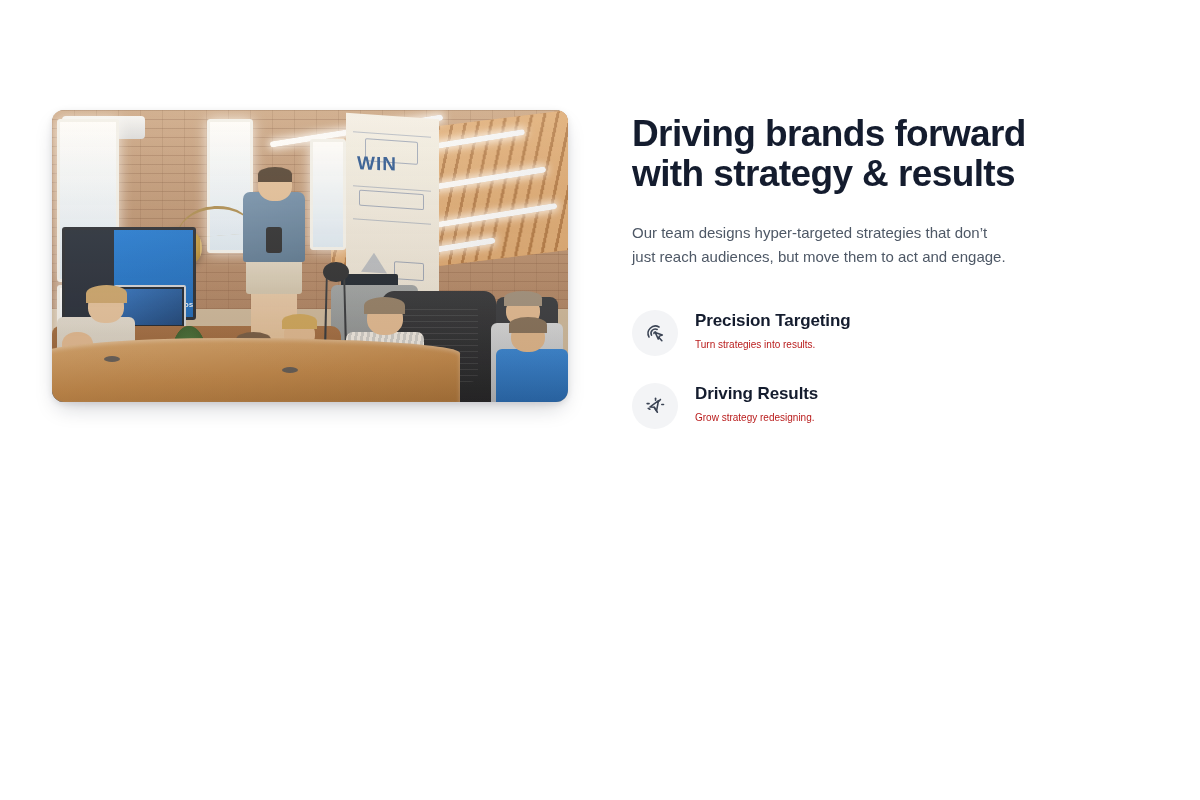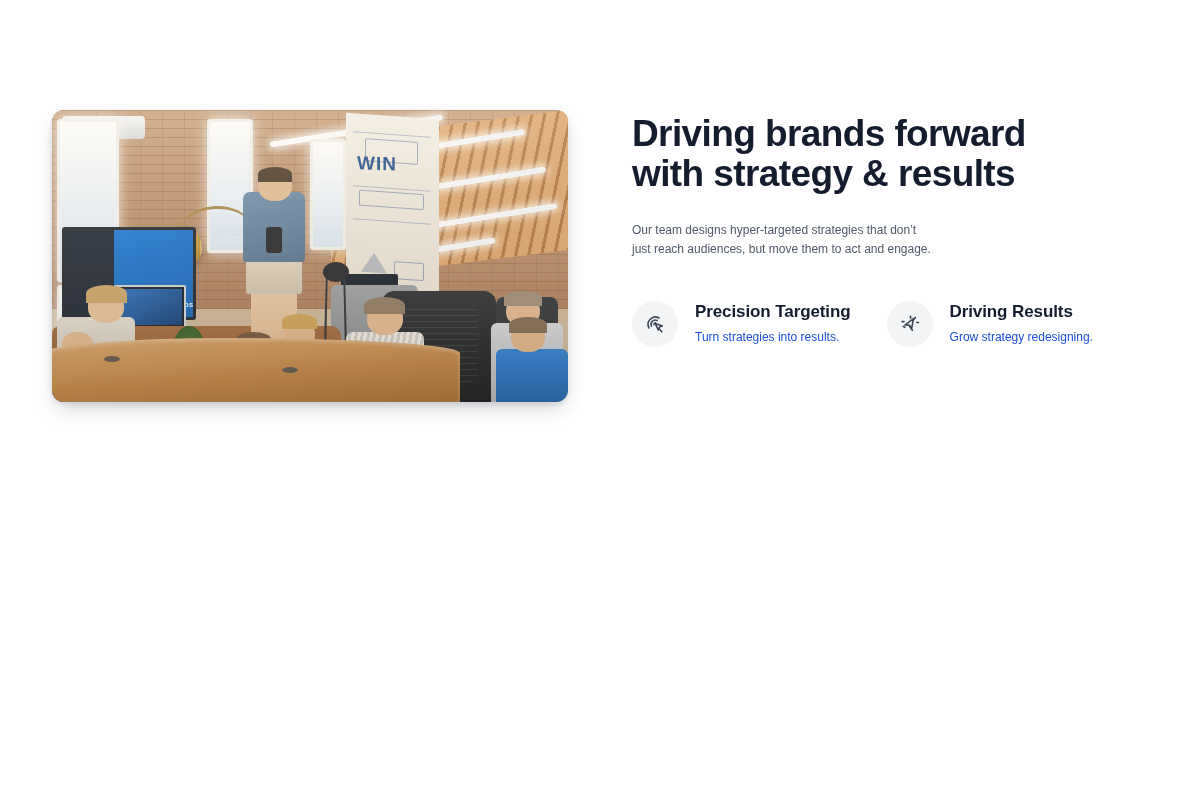--- a/index.html
+++ b/index.html
@@ -345,7 +345,7 @@
   }
 
   .subcopy {
-    font-size: 12px;
+    font-size: 15px;
     line-height: 1.62;
     color: #4e5866;
     max-width: 516px;

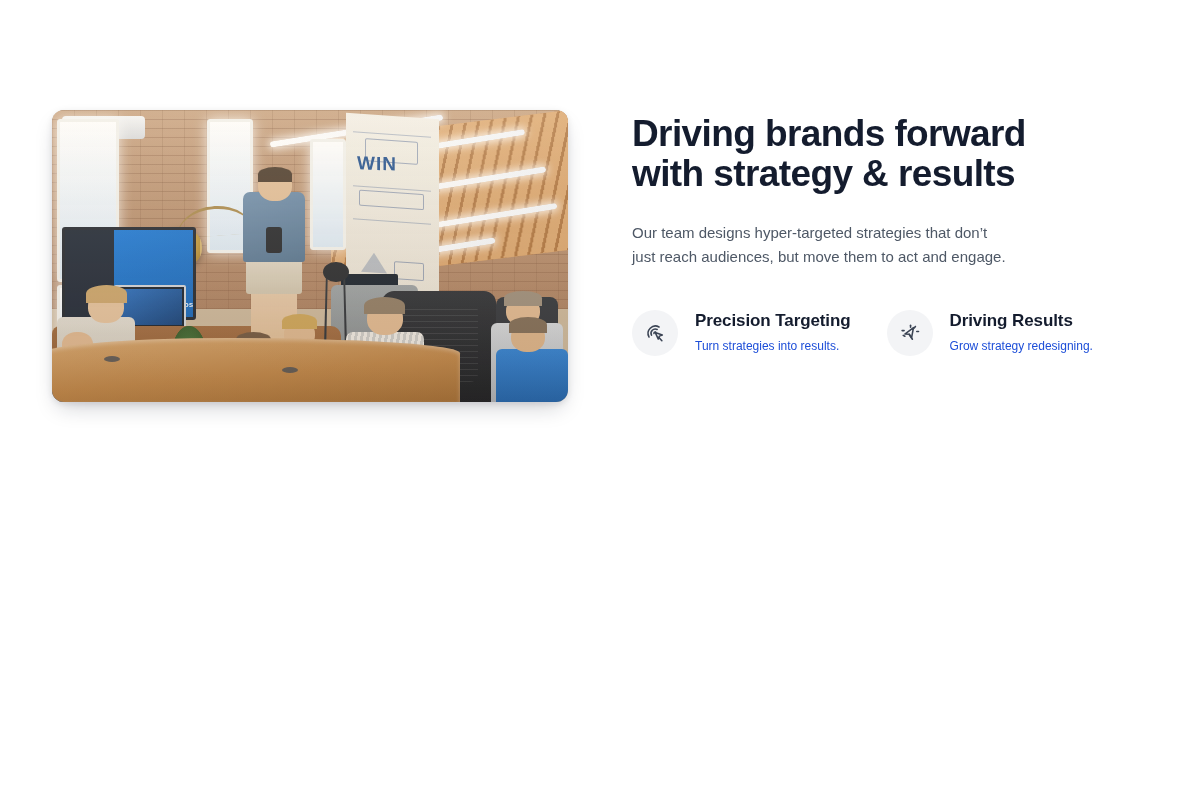--- a/index.html
+++ b/index.html
@@ -355,8 +355,8 @@
 
   .features {
     display: flex;
-    flex-direction: row;
-    gap: 36px;
+    flex-direction: column;
+    gap: 26px;
   }
 
   .feature {

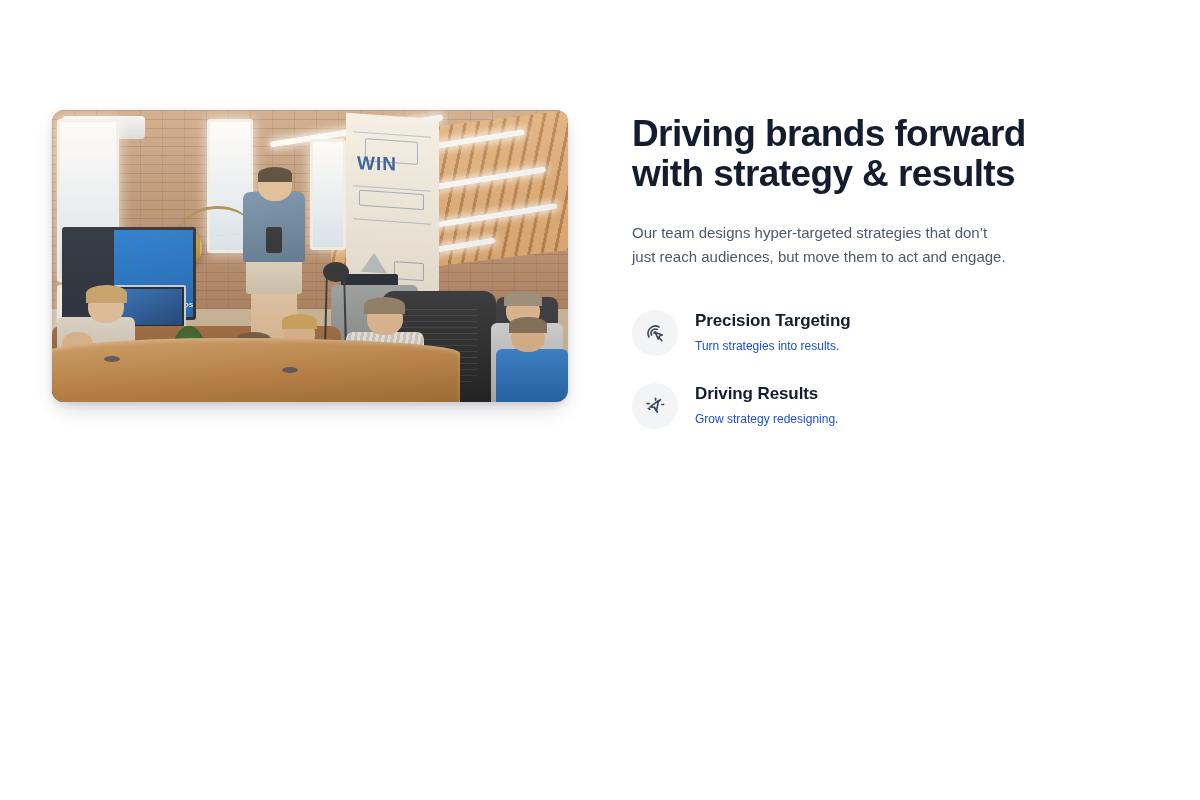--- a/index.html
+++ b/index.html
@@ -389,8 +389,8 @@
   }
 
   .feature-desc {
-    font-size: 12px;
-    color: #1d4ed8;
+    font-size: 10px;
+    color: #b91c1c;
     line-height: 1.35;
   }
 </style>

